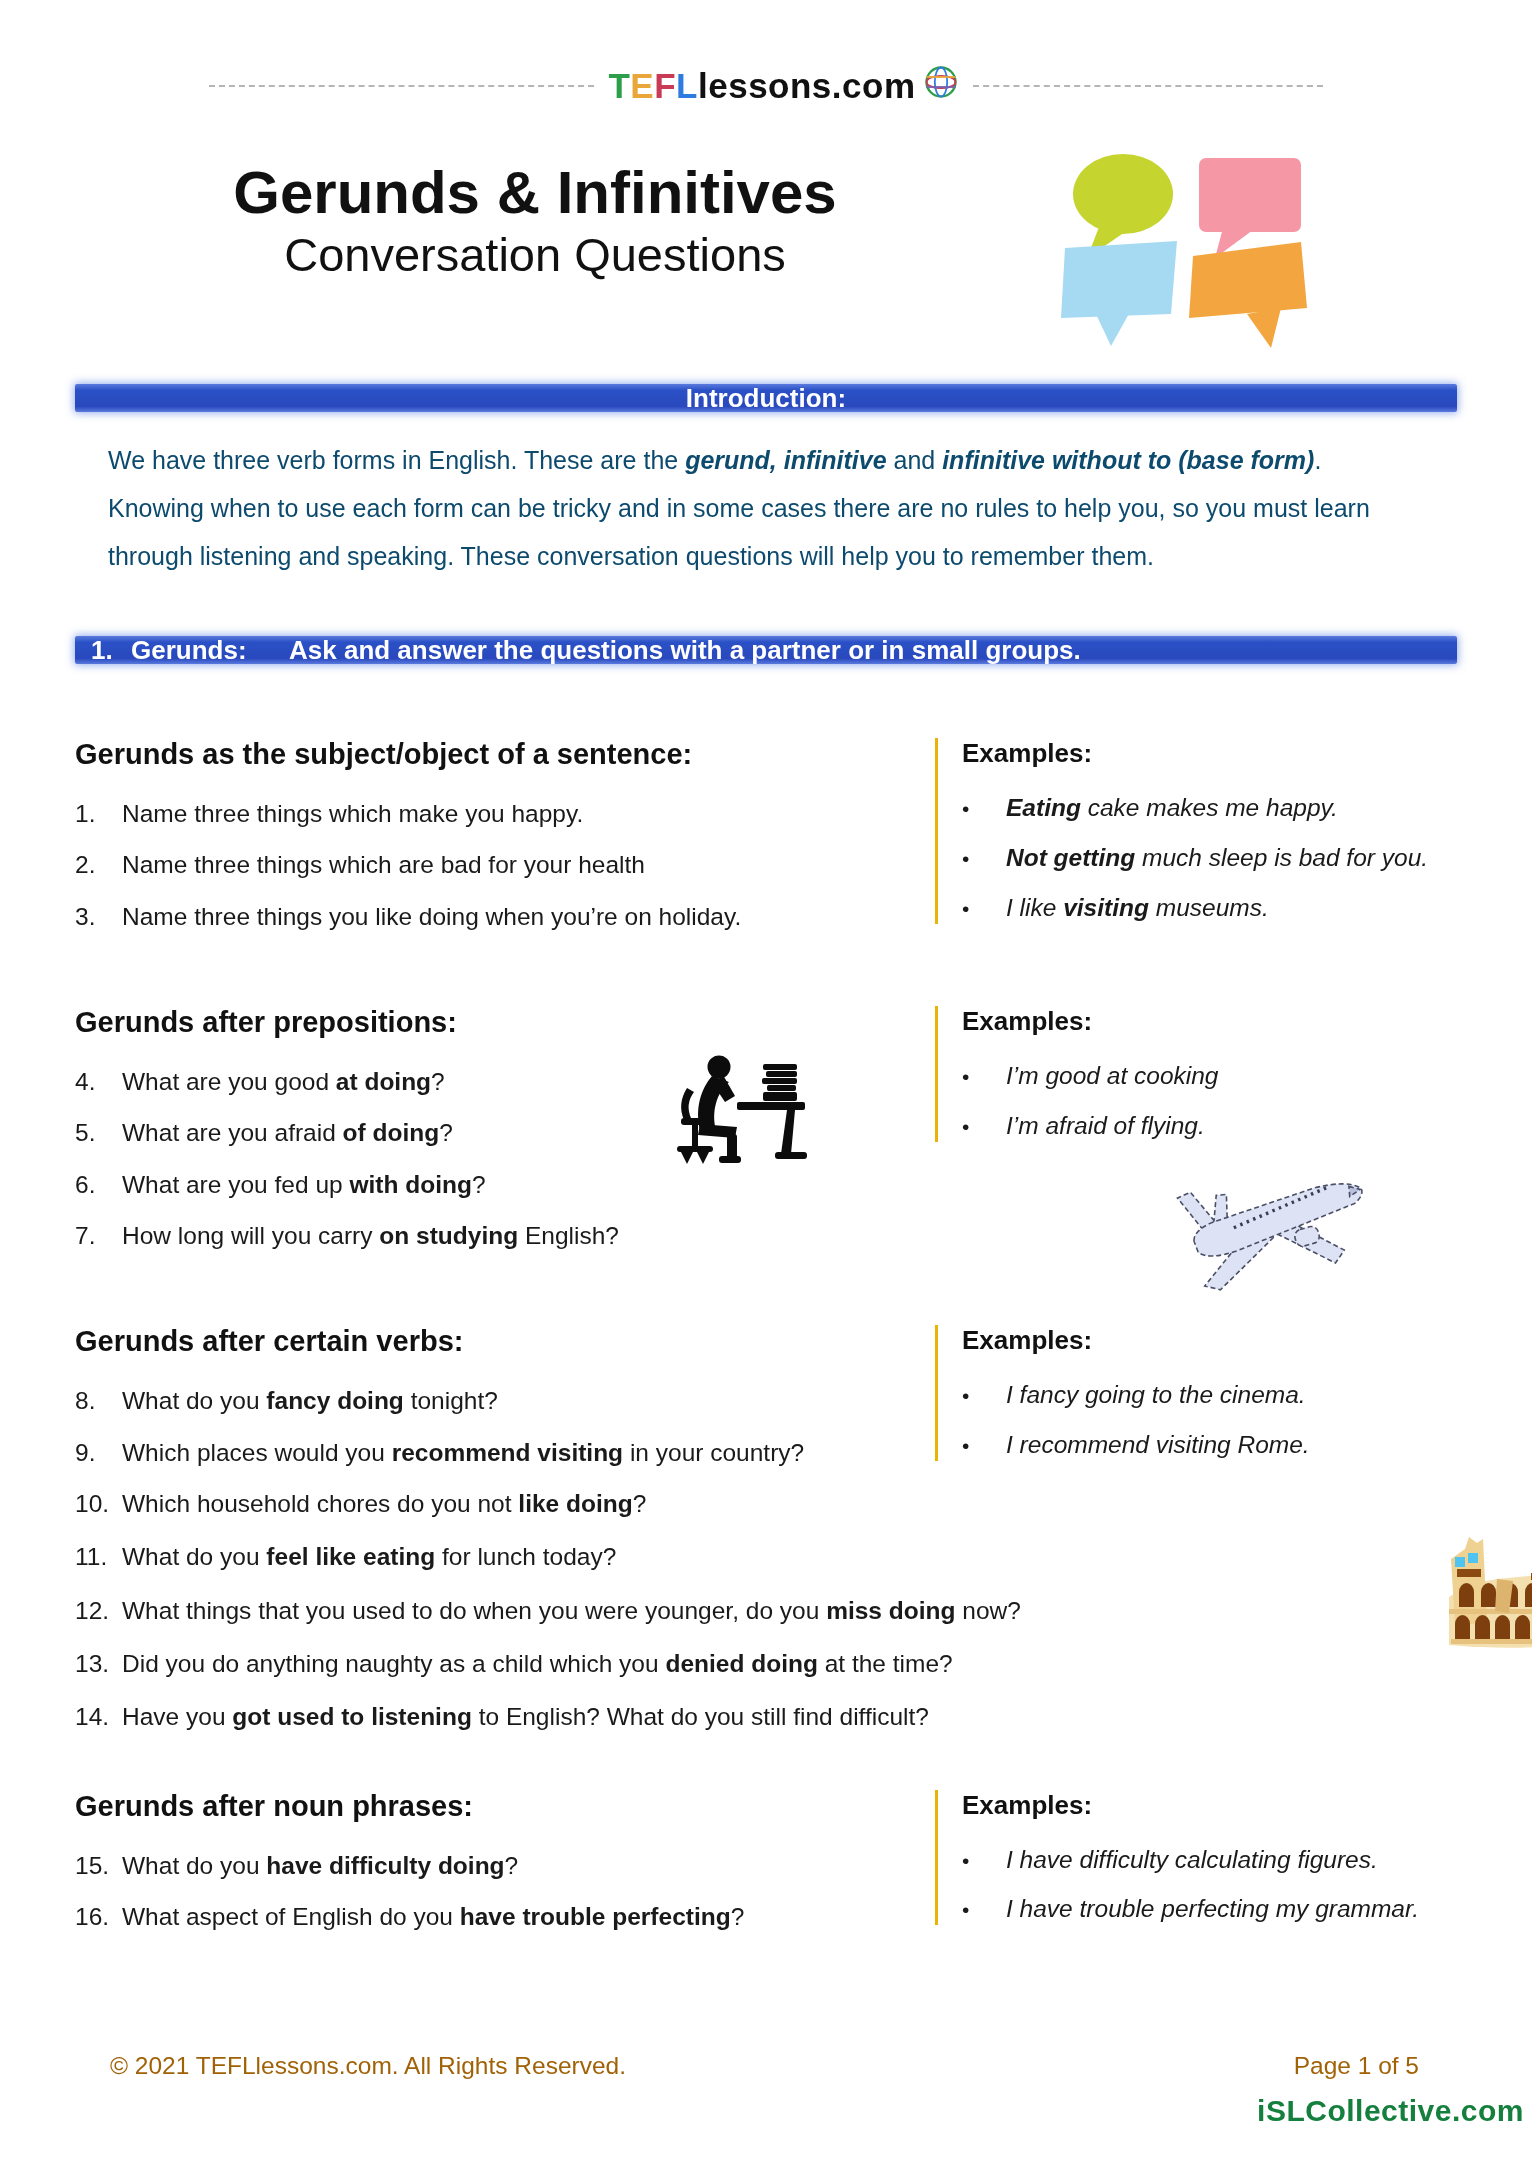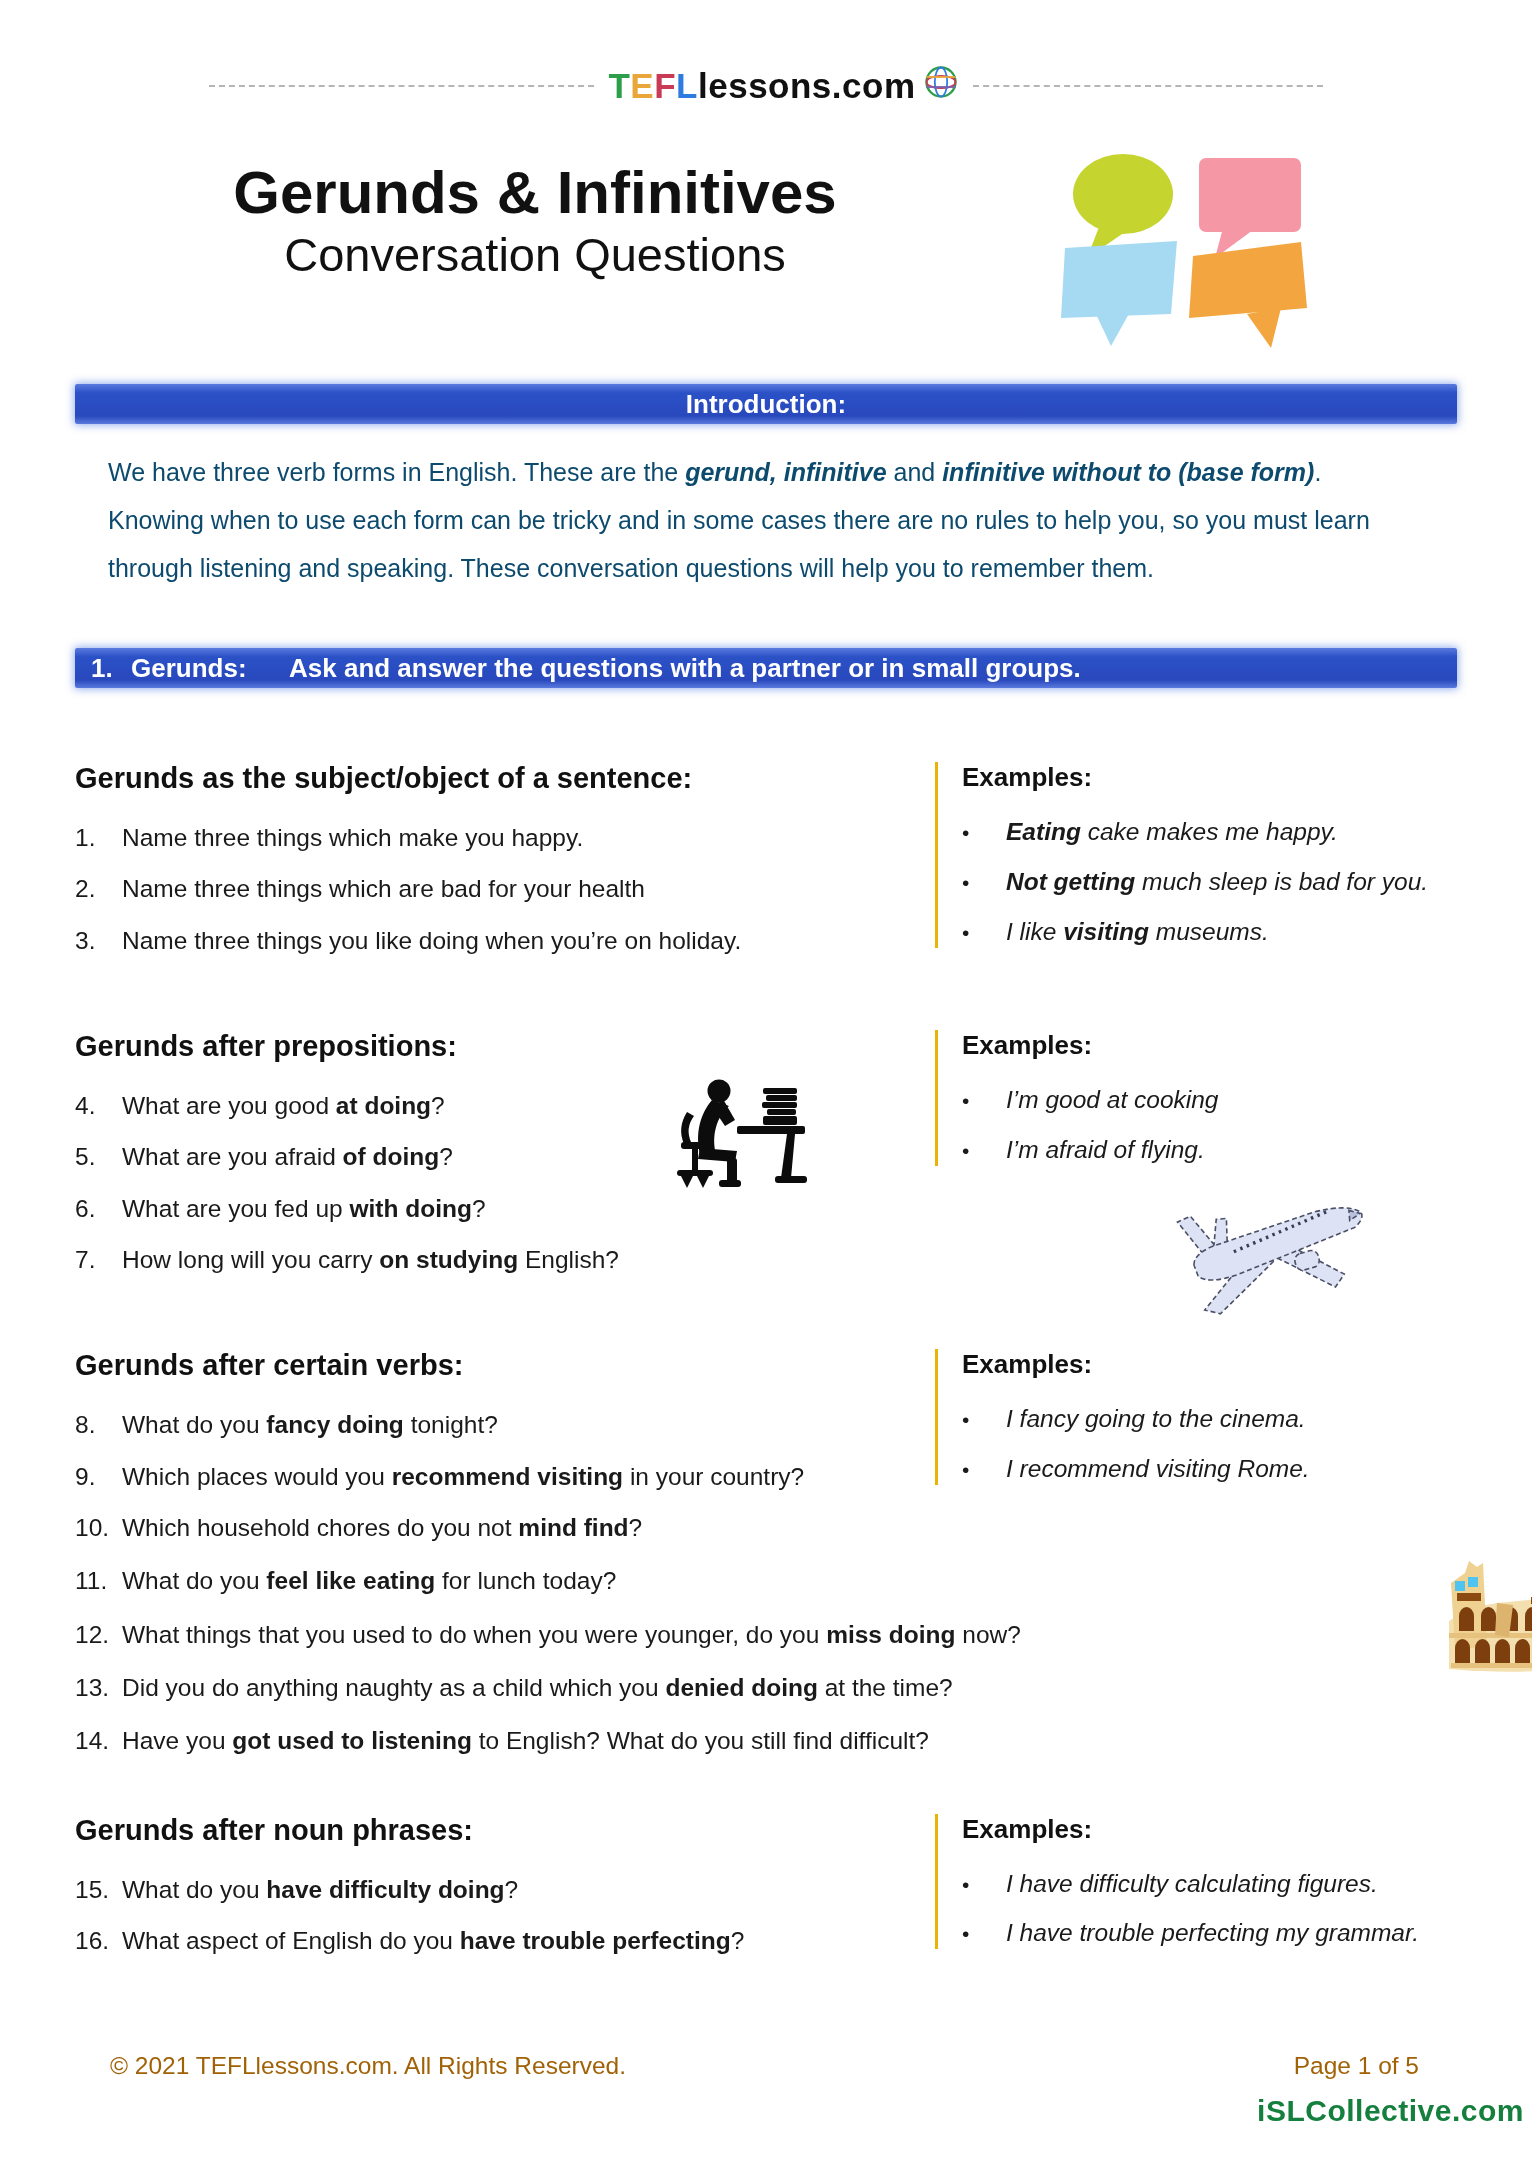--- a/index.html
+++ b/index.html
@@ -32,7 +32,7 @@
 
   
   .banner {
-    margin-top:30px; height:40px; border-radius:2px;
+    margin-top:30px; height:28px; border-radius:2px;
     background:linear-gradient(180deg,#5a7ade 0%, #2b51c6 22%, #2948bd 80%, #5a7ade 100%);
     box-shadow:0 0 9px 1px rgba(86,124,228,.65);
     color:#fff; font-weight:bold; font-size:26px;

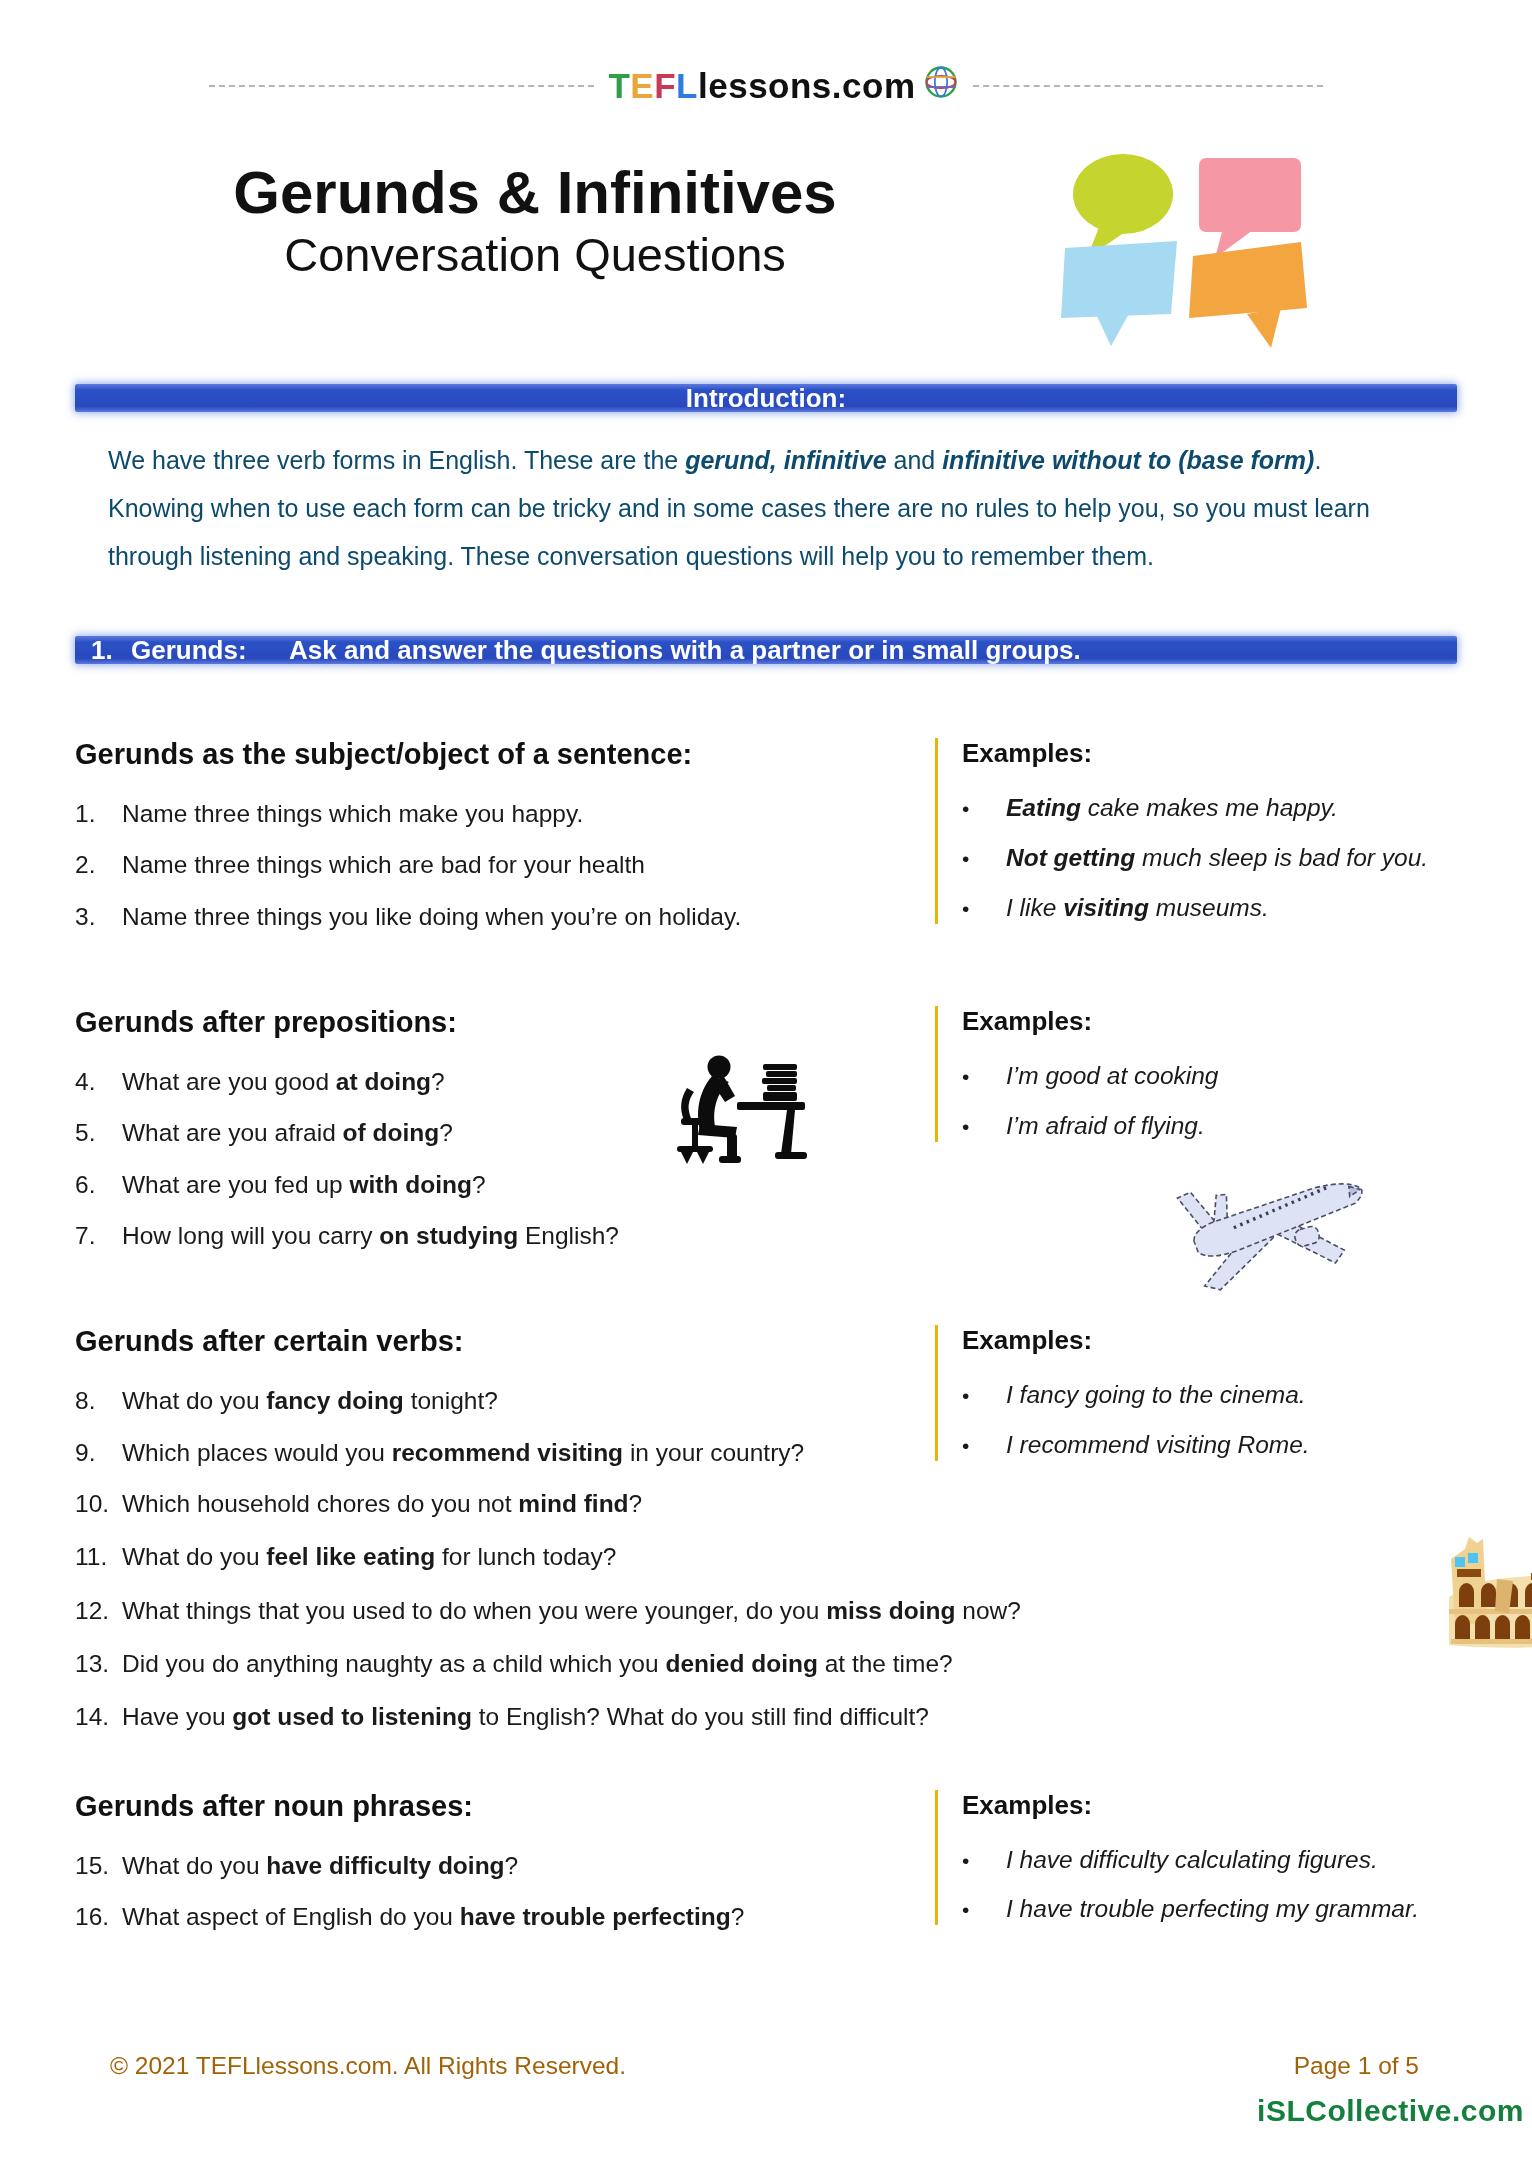--- a/index.html
+++ b/index.html
@@ -259,7 +259,7 @@
         </div>
         <div class="q">
           <span class="q-num">10.</span>
-          <span>Which household chores do you not <b>mind find</b>?</span>
+          <span>Which household chores do you not <b>like doing</b>?</span>
         </div>
       </div>
       <div class="sec-right">

